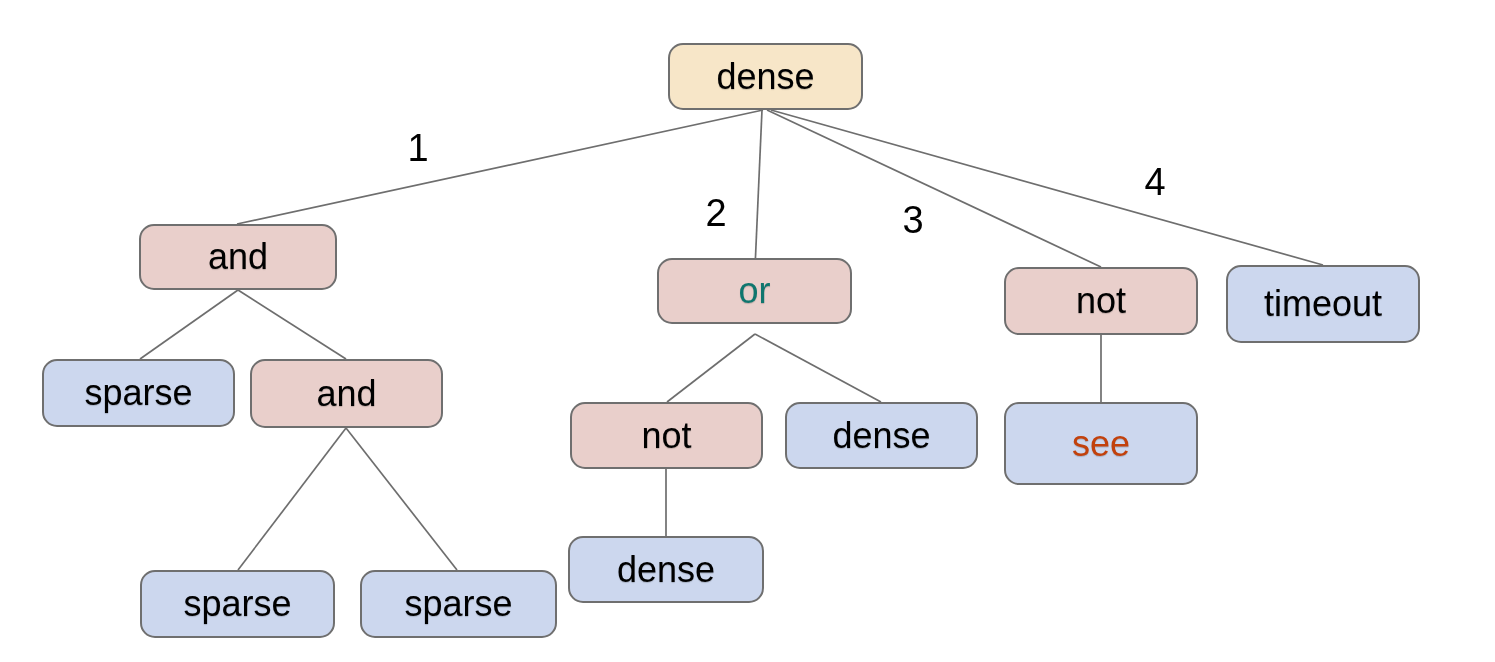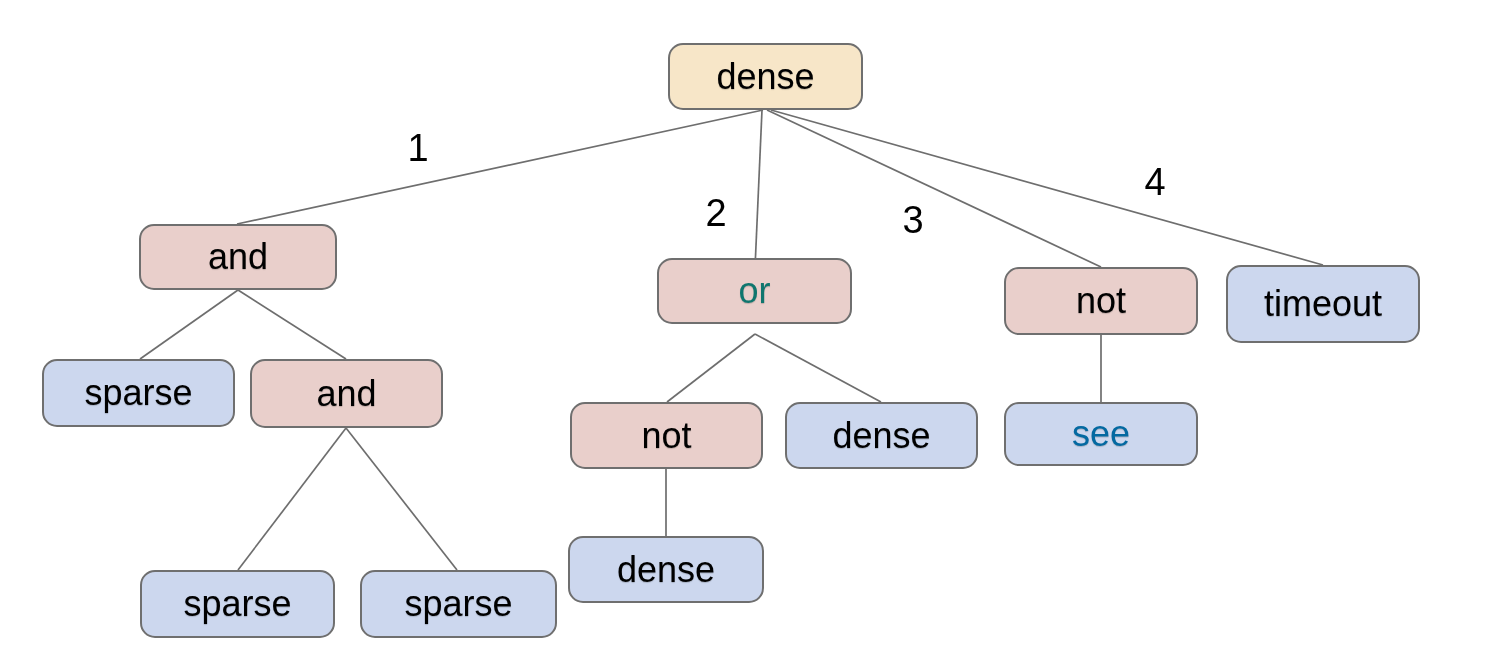--- a/index.html
+++ b/index.html
@@ -78,7 +78,7 @@
       <div class="node" style="left: 250px; top: 359px; width: 193px; height: 69px; background: rgb(233, 207, 203); border-color: rgb(111, 111, 111); color: rgb(0, 0, 0);">and</div>
       <div class="node" style="left: 570px; top: 402px; width: 193px; height: 67px; background: rgb(233, 207, 203); border-color: rgb(111, 111, 111); color: rgb(0, 0, 0);">not</div>
       <div class="node" style="left: 785px; top: 402px; width: 193px; height: 67px; background: rgb(204, 215, 238); border-color: rgb(111, 111, 111); color: rgb(0, 0, 0);">dense</div>
-      <div class="node" style="left: 1004px; top: 402px; width: 194px; height: 64px; background: rgb(204, 215, 238); border-color: rgb(111, 111, 111); color: #0369a1;">see</div>
+      <div class="node" style="left: 1004px; top: 402px; width: 194px; height: 83px; background: rgb(204, 215, 238); border-color: rgb(111, 111, 111); color: #c2410c;">see</div>
       <div class="node" style="left: 568px; top: 536px; width: 196px; height: 67px; background: rgb(204, 215, 238); border-color: rgb(111, 111, 111); color: rgb(0, 0, 0);">dense</div>
       <div class="node" style="left: 140px; top: 570px; width: 195px; height: 68px; background: rgb(204, 215, 238); border-color: rgb(111, 111, 111); color: rgb(0, 0, 0);">sparse</div>
       <div class="node" style="left: 360px; top: 570px; width: 197px; height: 68px; background: rgb(204, 215, 238); border-color: rgb(111, 111, 111); color: rgb(0, 0, 0);">sparse</div>

